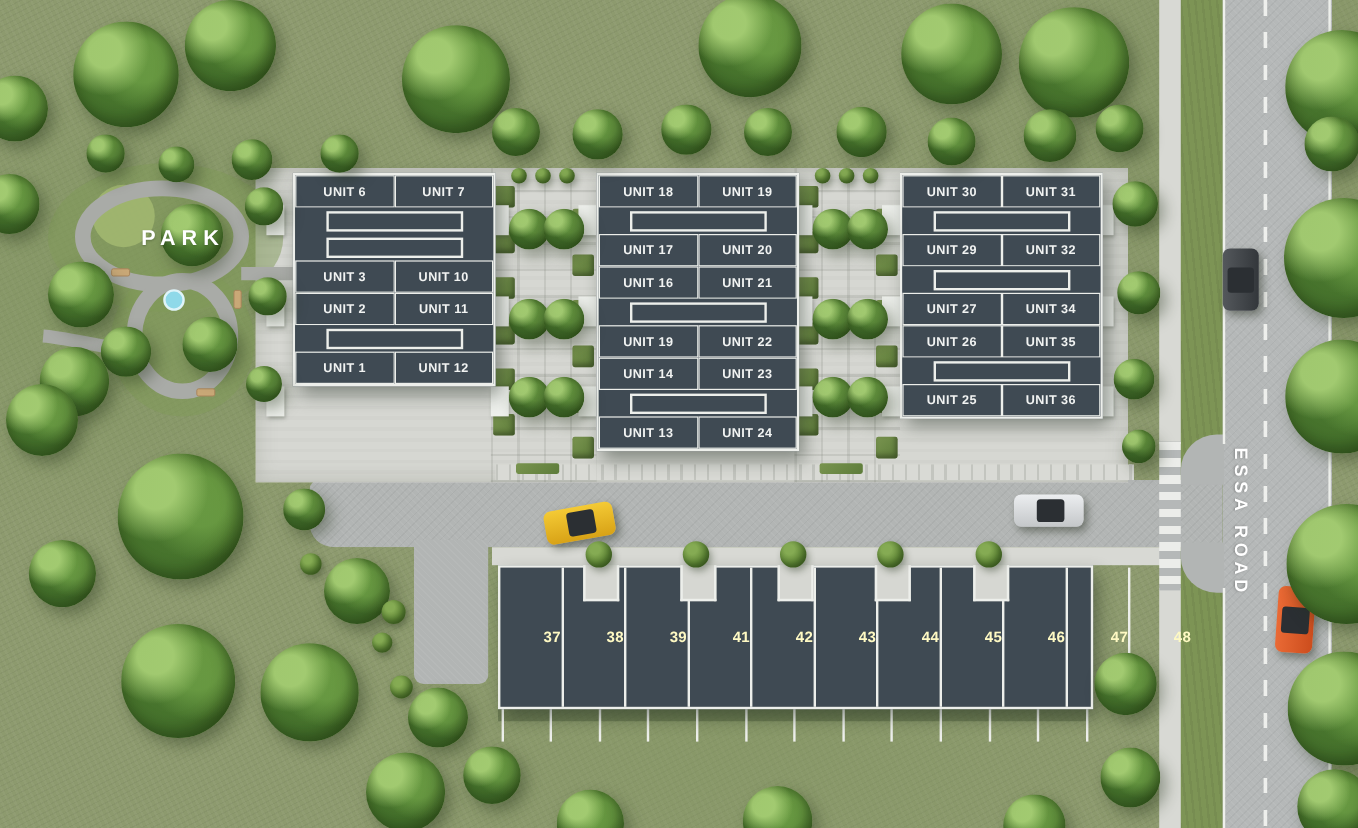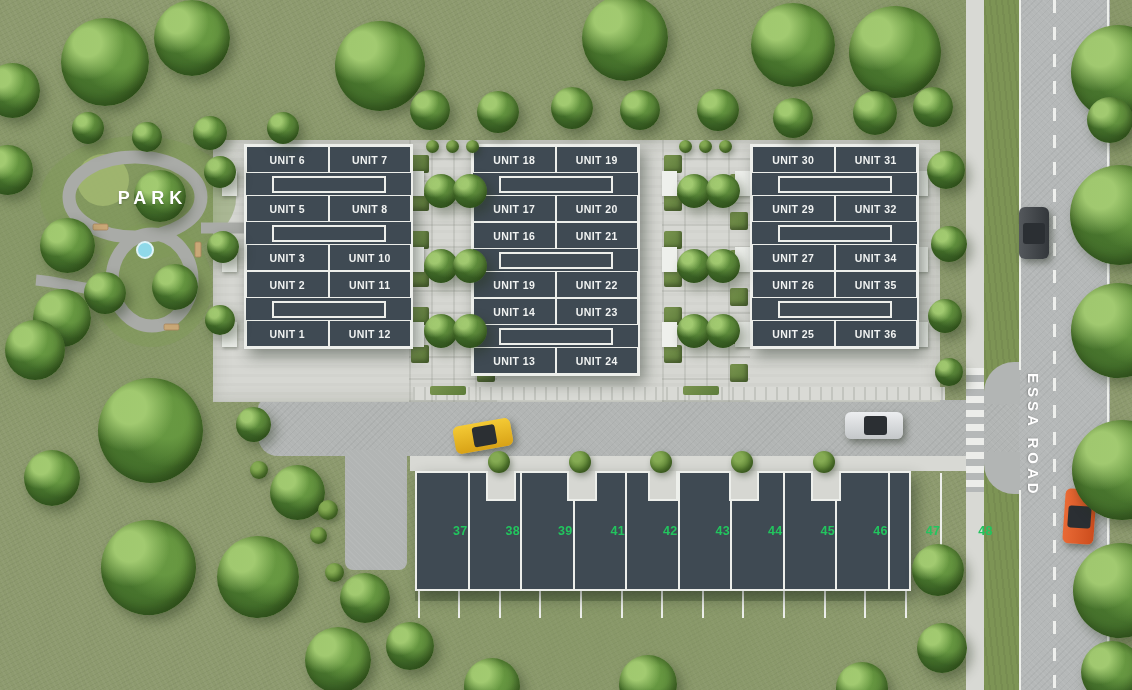--- a/index.html
+++ b/index.html
@@ -171,7 +171,7 @@
       </div>
   </div>
 
-  <div class="abs block" style="left:471px;">
+  <div class="abs block" style="left:497px;">
     <div class="u-row">
         <div class="unit-cell">UNIT 18</div>
         <div class="unit-cell">UNIT 19</div>

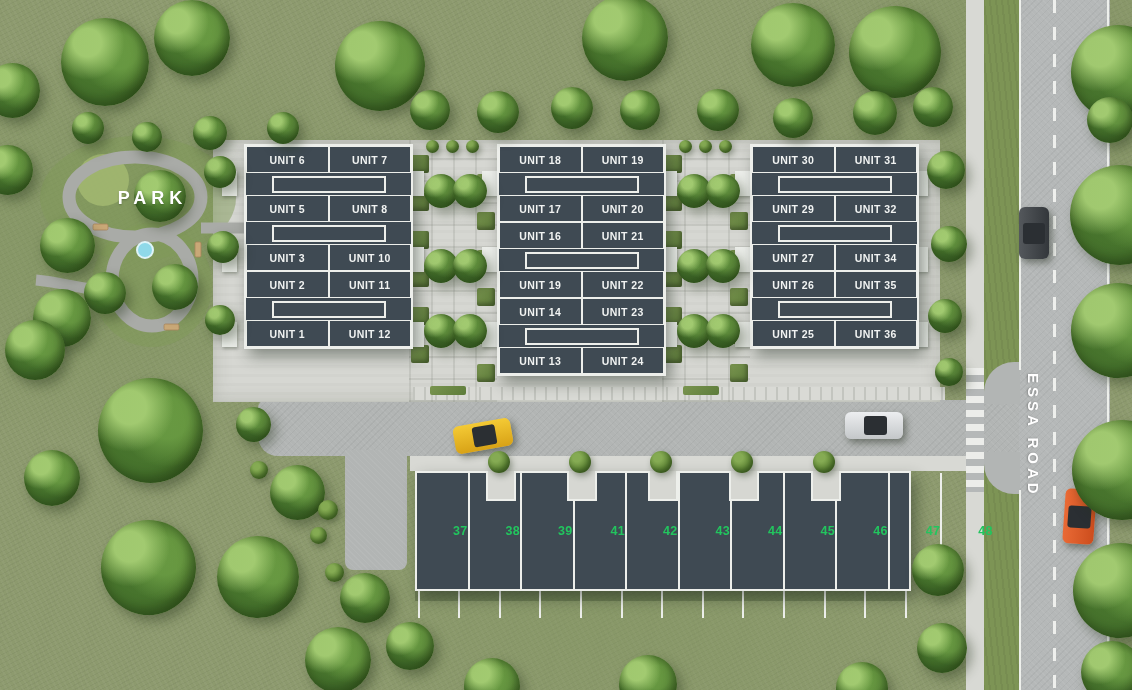--- a/index.html
+++ b/index.html
@@ -146,10 +146,6 @@
       </div>
     <div class="band">
         <div class="band-rect"></div>
-      </div>
-    <div class="u-row">
-        <div class="unit-cell">UNIT 5</div>
-        <div class="unit-cell">UNIT 8</div>
       </div>
     <div class="band">
         <div class="band-rect"></div>

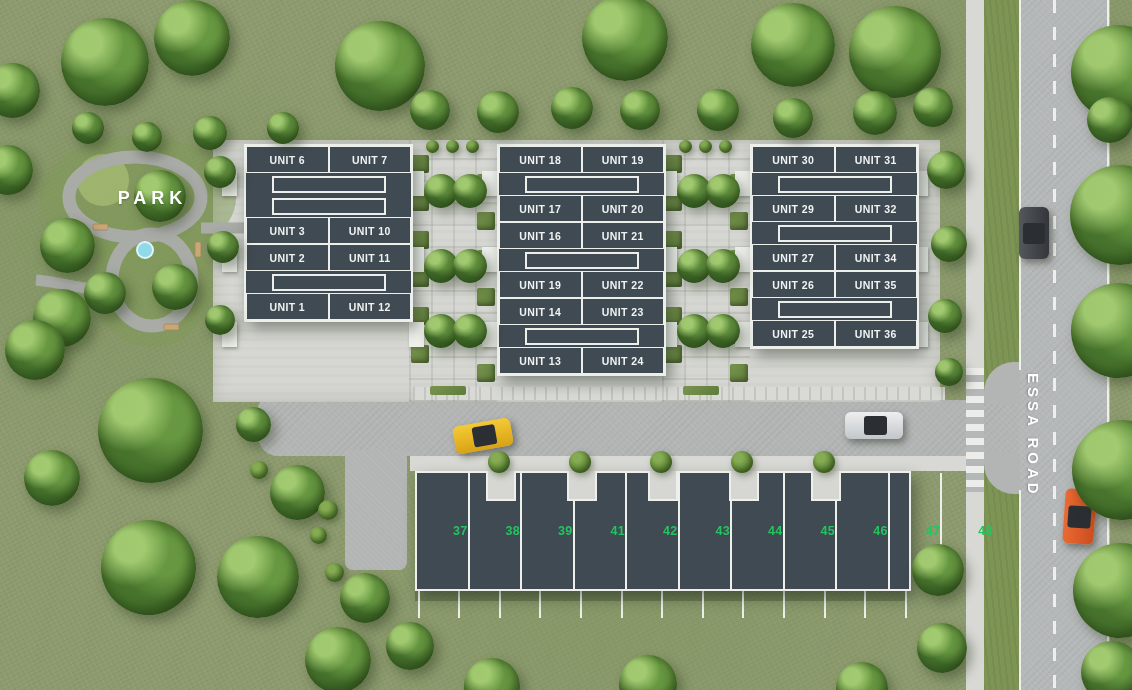--- a/index.html
+++ b/index.html
@@ -58,7 +58,7 @@
   .rowhouse{left:415px;top:471px;width:492px;height:116px;background:#3f4a53;border:2px solid #edefeb;
      z-index:8;display:flex;box-shadow:5px 7px 14px rgba(30,42,30,.45);}
   .rh-unit{flex:1;border-right:2px solid #edefeb;display:flex;align-items:center;justify-content:center;
-     color:#22c55e;font-size:12.5px;font-weight:bold;letter-spacing:.3px;margin-left:36px;}
+     color:#fef9c3;font-size:12.5px;font-weight:bold;letter-spacing:.3px;margin-left:36px;}
   .rh-unit:last-child{border-right:none;}
   .notch{width:26px;height:28px;background:#d6d7d2;border:2px solid #edefeb;border-top:none;z-index:9;}
   .fence{width:2px;background:#edefeb;z-index:7;}

